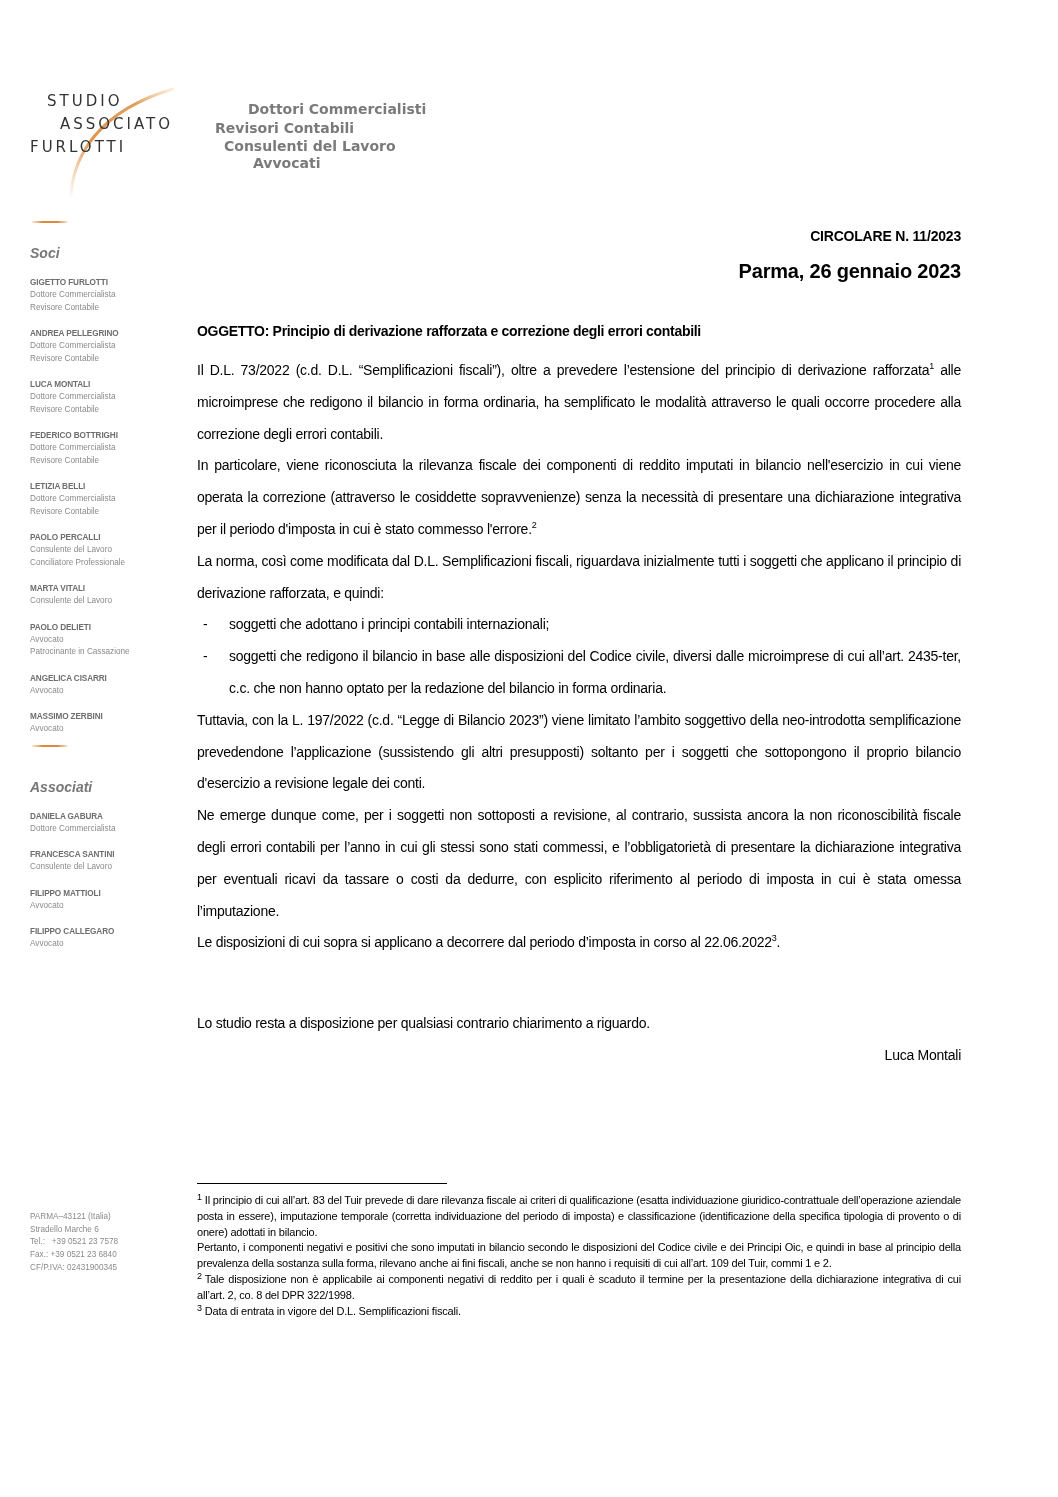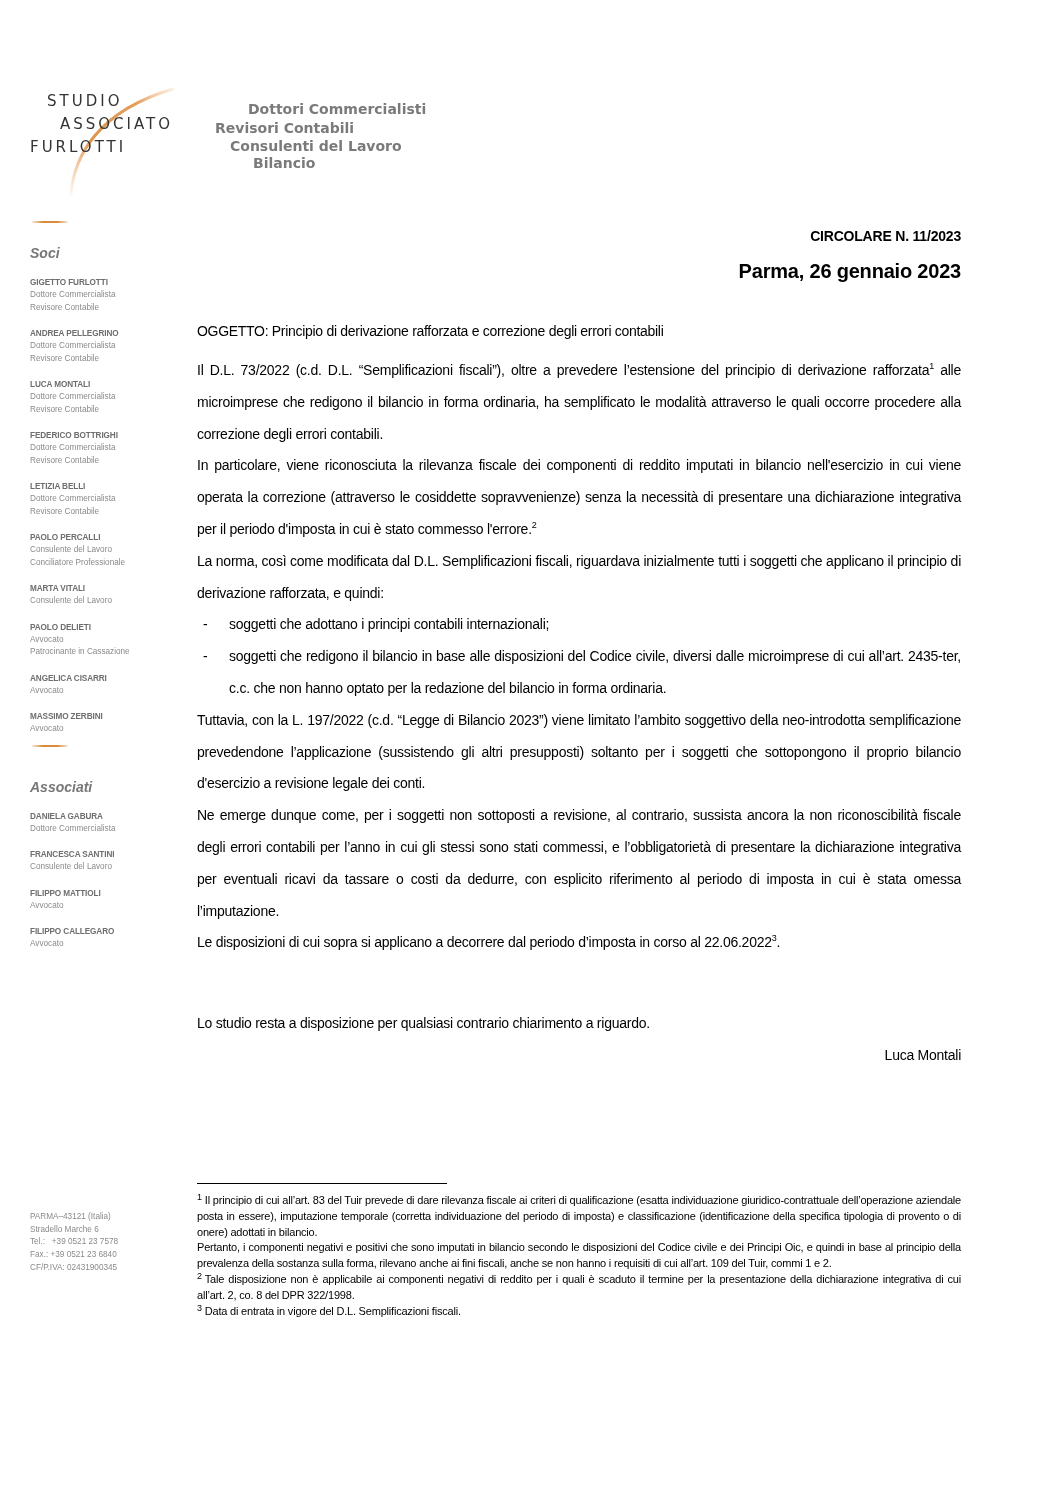--- a/index.html
+++ b/index.html
@@ -17,7 +17,7 @@
     .professions { position: absolute; top: 101px; font-family: "DejaVu Sans", sans-serif; font-weight: bold; font-size: 14px; color: #7a7a7a; line-height: 1; }
     .prof-1 { left: 248px; top: 102px; }
     .prof-2 { left: 215px; top: 121px; }
-    .prof-3 { left: 230px; top: 139px; }
+    .prof-3 { left: 224px; top: 139px; }
     .prof-4 { left: 253px; top: 156px; }
 
     .orange-rule { position: absolute; left: 32px; width: 36px; height: 2px; background: linear-gradient(90deg, rgba(230,140,60,0.2), #d98a3a 30%, #d98a3a 70%, rgba(230,140,60,0.2)); border-radius: 1px; }

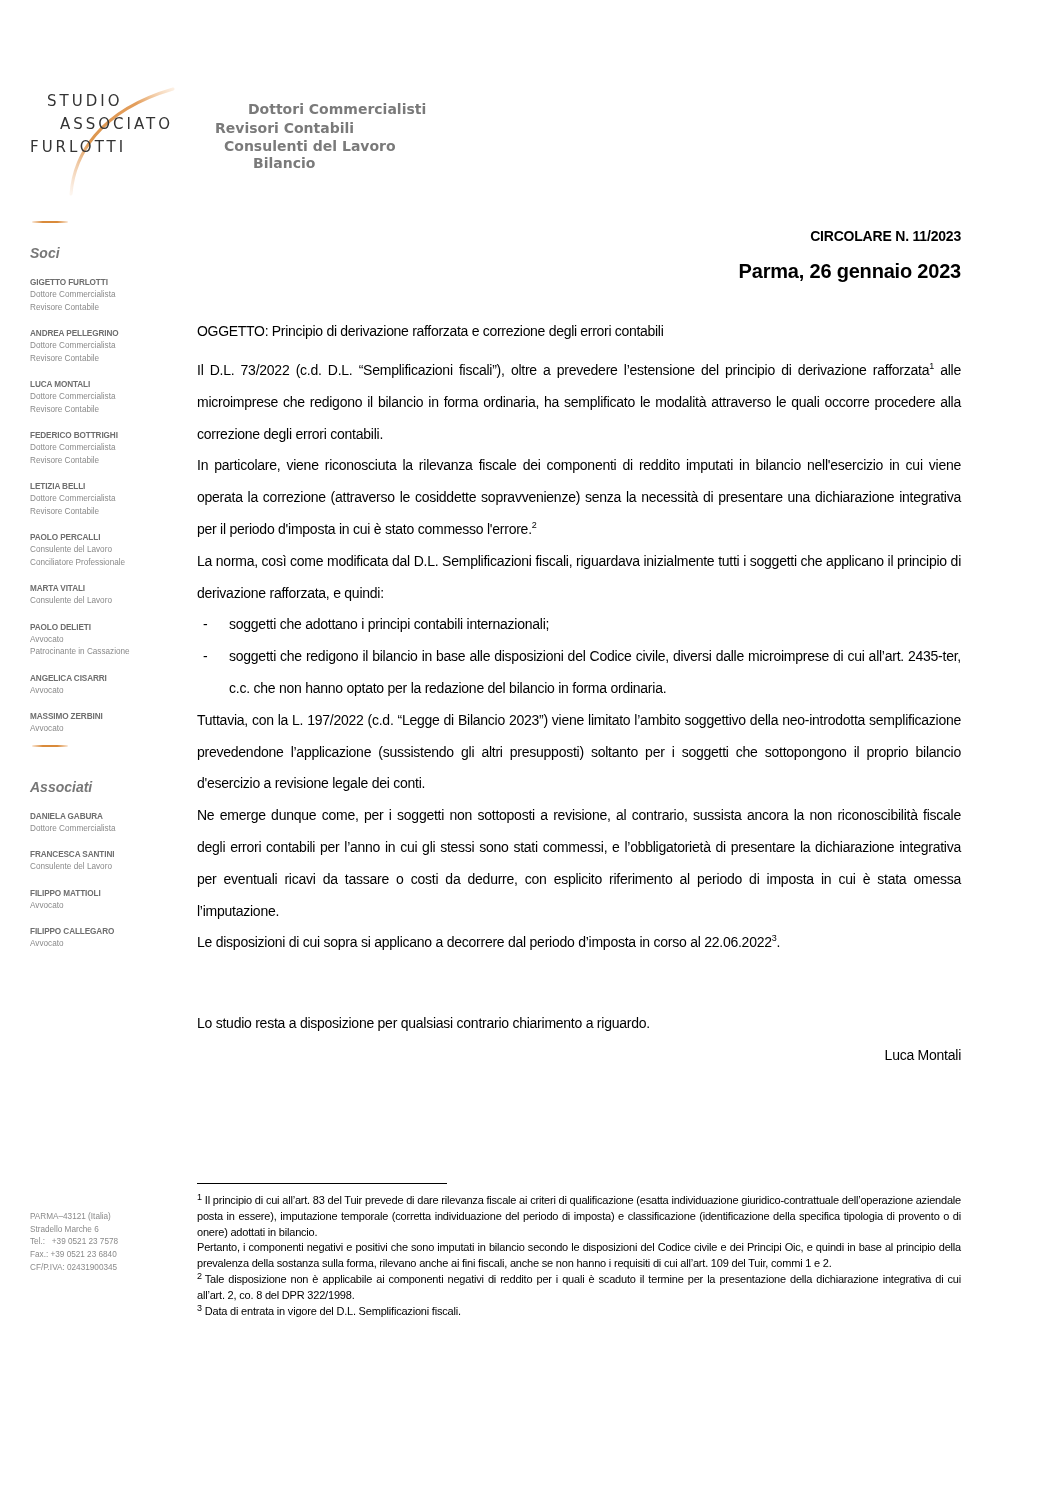--- a/index.html
+++ b/index.html
@@ -73,7 +73,7 @@
 <div class="professions prof-1">Dottori Commercialisti</div>
 <div class="professions prof-2">Revisori Contabili</div>
 <div class="professions prof-3">Consulenti del Lavoro</div>
-<div class="professions prof-4">Bilancio</div>
+<div class="professions prof-4">Avvocati</div>
 
 <div class="orange-rule" style="top:221px;"></div>
 <div class="orange-rule" style="top:745px;"></div>

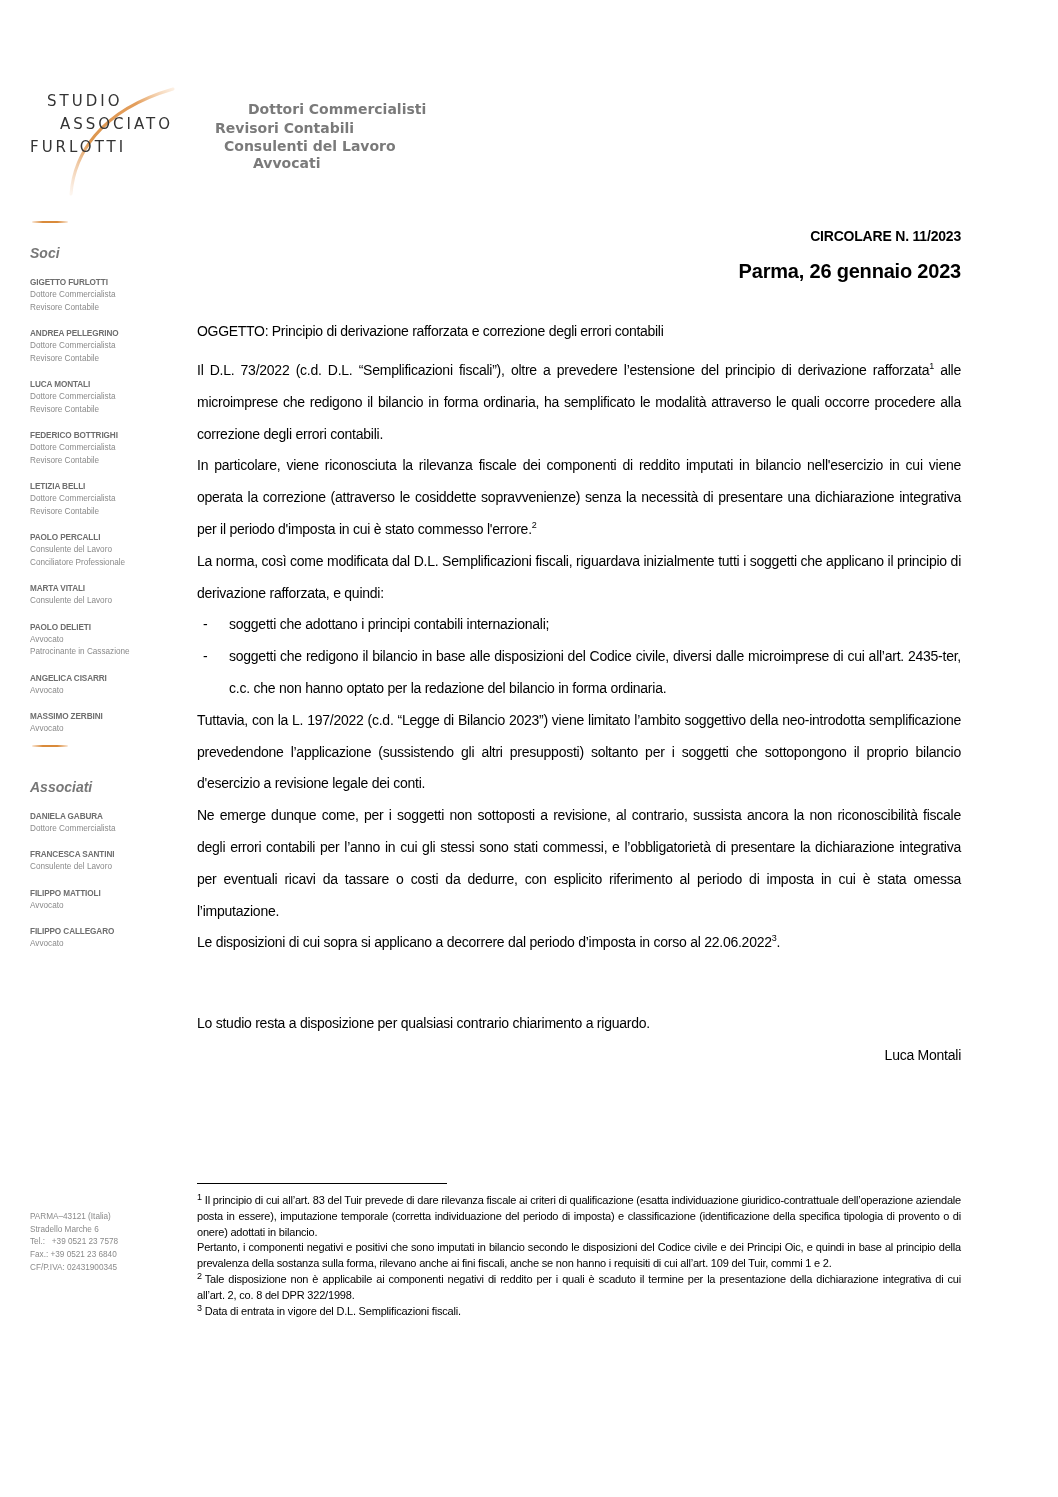--- a/index.html
+++ b/index.html
@@ -32,7 +32,7 @@
     .address { position: absolute; left: 30px; top: 1211px; font-size: 8.2px; color: #8a8a8a; line-height: 12.7px; }
     .circ-num { position: absolute; right: 97px; top: 228px; font-weight: bold; font-size: 14px; letter-spacing: -0.2px; }
     .circ-date { position: absolute; right: 97px; top: 260px; font-weight: bold; font-size: 20px; letter-spacing: -0.2px; }
-    .subject { position: absolute; left: 197px; top: 323px; font-weight: normal; font-size: 14px; letter-spacing: -0.3px; }
+    .subject { position: absolute; left: 197px; top: 323px; font-weight: bold; font-size: 14px; letter-spacing: -0.3px; }
 
     .body-text { position: absolute; left: 197px; top: 355px; width: 764px; font-size: 14px; line-height: 31.8px; text-align: justify; letter-spacing: -0.25px; }
     .body-text p { text-align: justify; }

